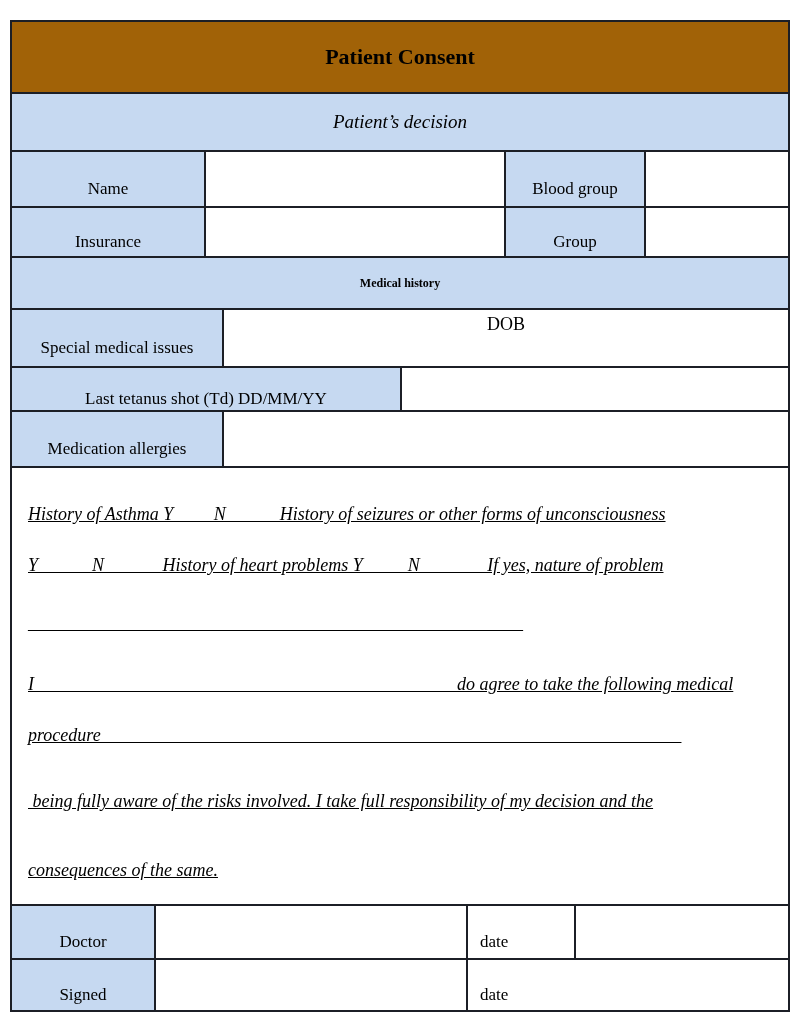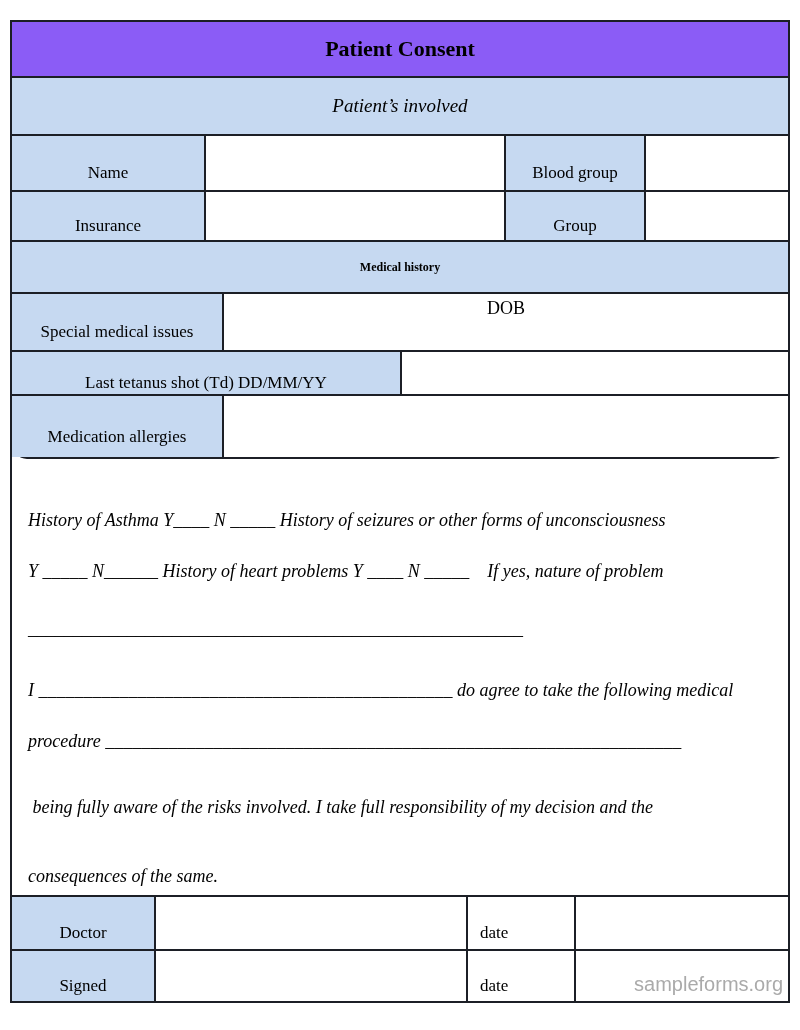--- a/index.html
+++ b/index.html
@@ -32,8 +32,8 @@
     background: #c6d9f1;
   }
   .header-band {
-    height: 56px;
-    background: #8b5cf6;
+    height: 72px;
+    background: #a16207;
     font-weight: bold;
     font-size: 22px;
   }

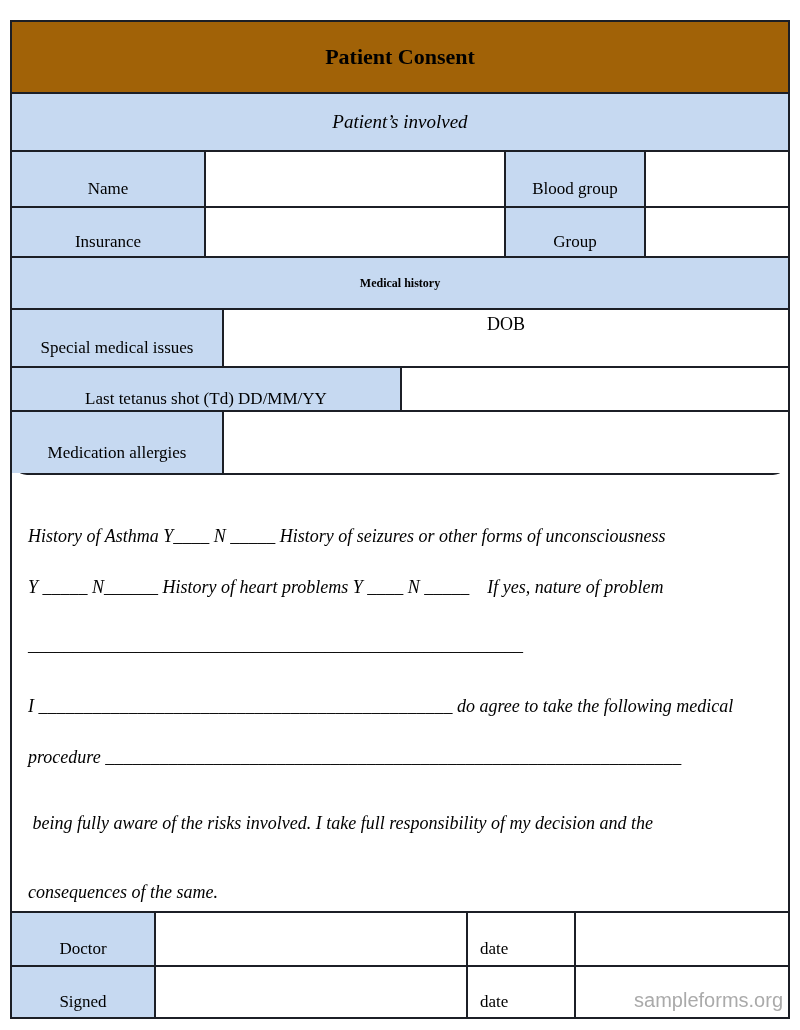--- a/index.html
+++ b/index.html
@@ -106,7 +106,7 @@
   </div>
 
   <div class="row band details-band">
-    <span>Patient’s involved</span>
+    <span>Patient’s decision</span>
   </div>
 
   <div class="row r-name">

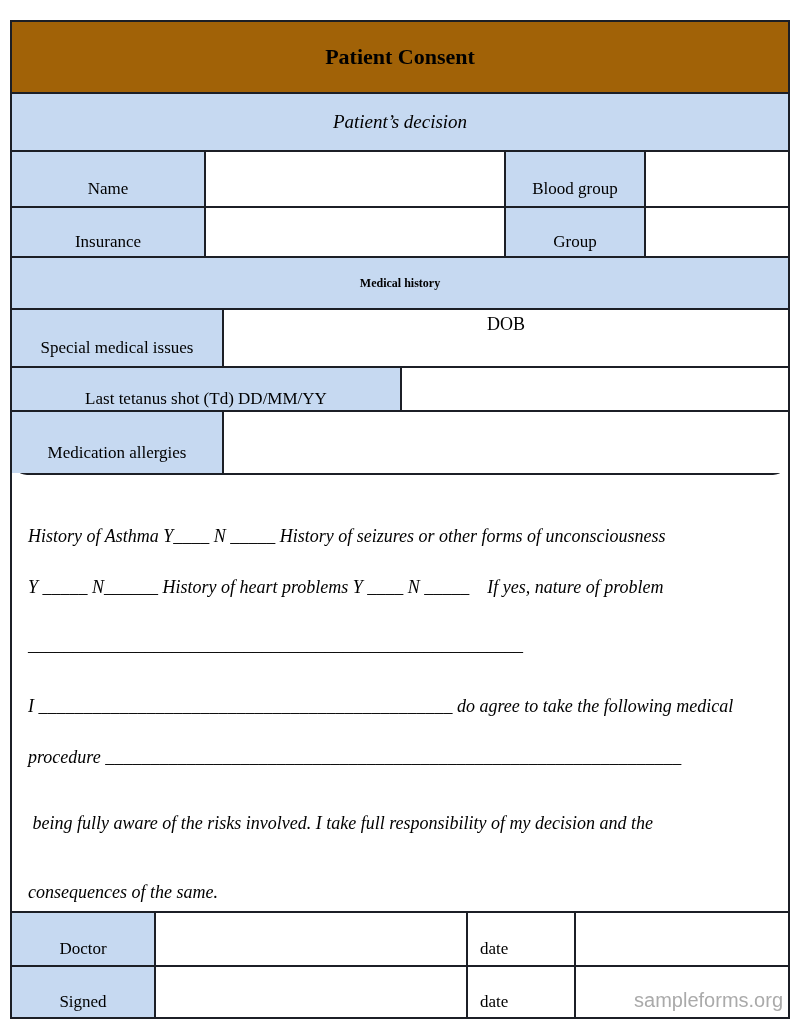--- a/index.html
+++ b/index.html
@@ -44,7 +44,7 @@
   .r-ins   { height: 50px; }
   .r-dob   { height: 58px; }
   .r-tet   { height: 44px; }
-  .r-med   { height: 63px; border-radius: 15px; }
+  .r-med   { height: 56px; }
   .r-sign  { height: 54px; }
   .r-sign2 { height: 50px; }
 

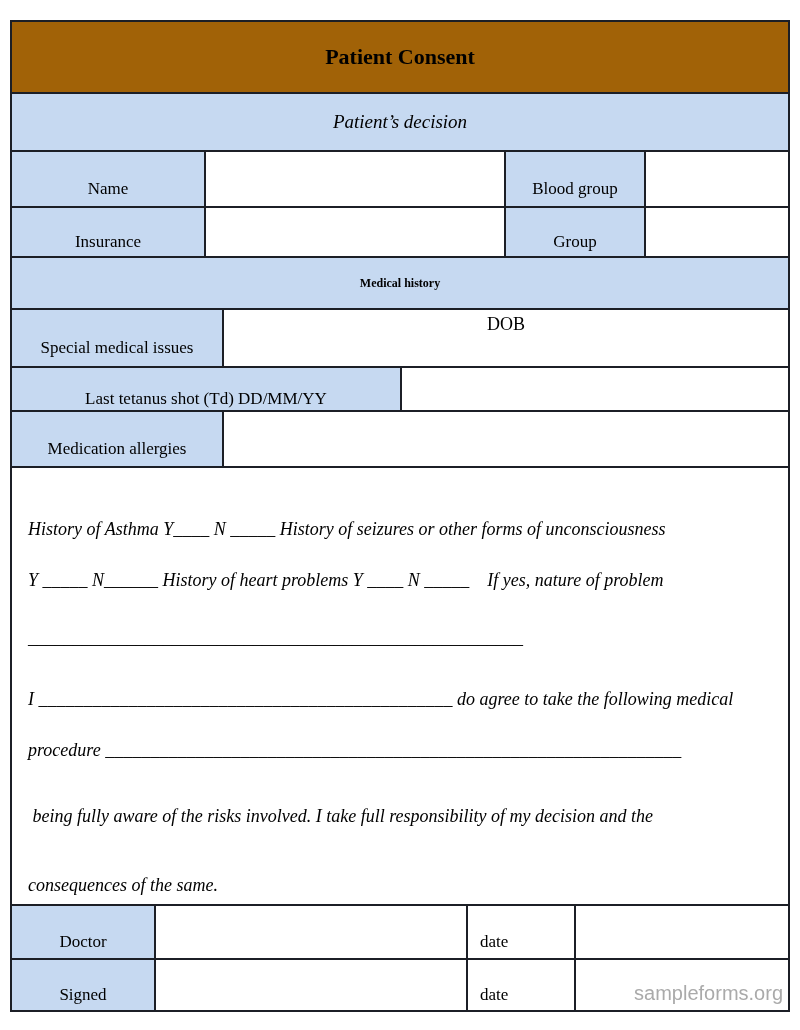--- a/index.html
+++ b/index.html
@@ -69,8 +69,9 @@
   .consent-area {
     height: 438px;
     background: #ffffff;
-    padding: 15px 16px;
+    padding: 0 16px;
     overflow: hidden;
+    text-decoration: underline;
   }
   .consent-area p {
     font-style: italic;

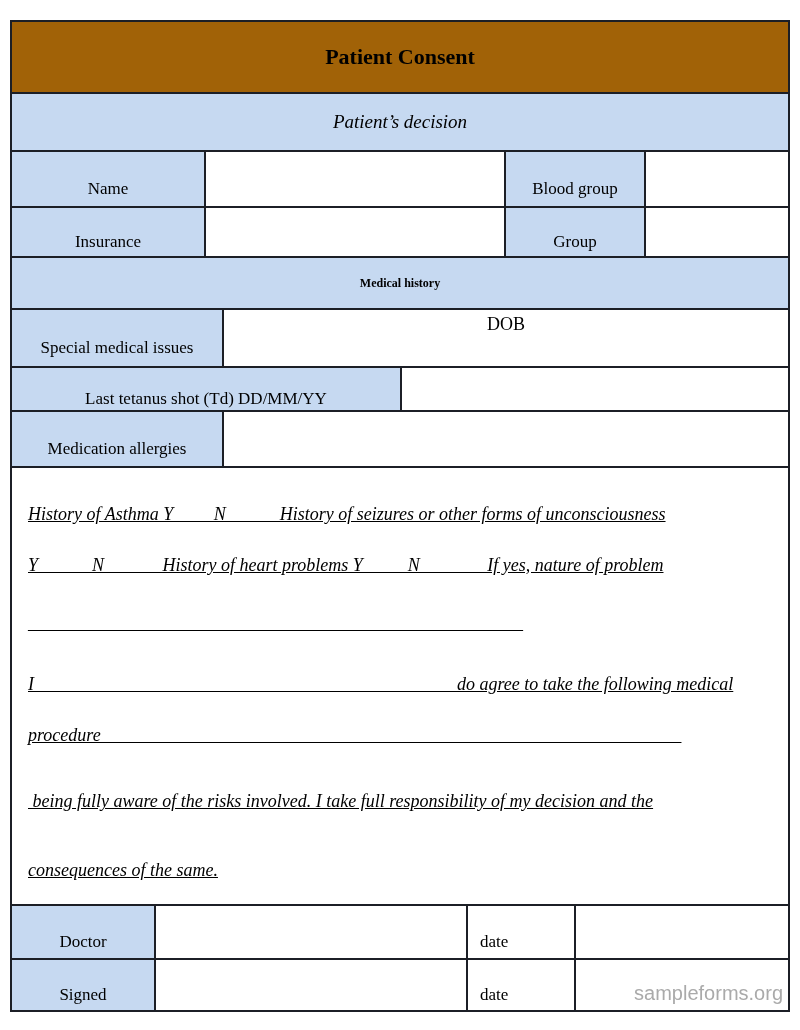--- a/index.html
+++ b/index.html
@@ -164,9 +164,6 @@
     <div class="cell label-cell w-sig-label">Signed</div>
     <div class="cell value-cell w-sig-value"></div>
     <div class="cell value-cell w-date date-cell">date</div>
-    <div class="cell value-cell w-rest sig-last-cell">
-      <span class="watermark">sampleforms.org</span>
-    </div>
   </div>
 
 </div>

